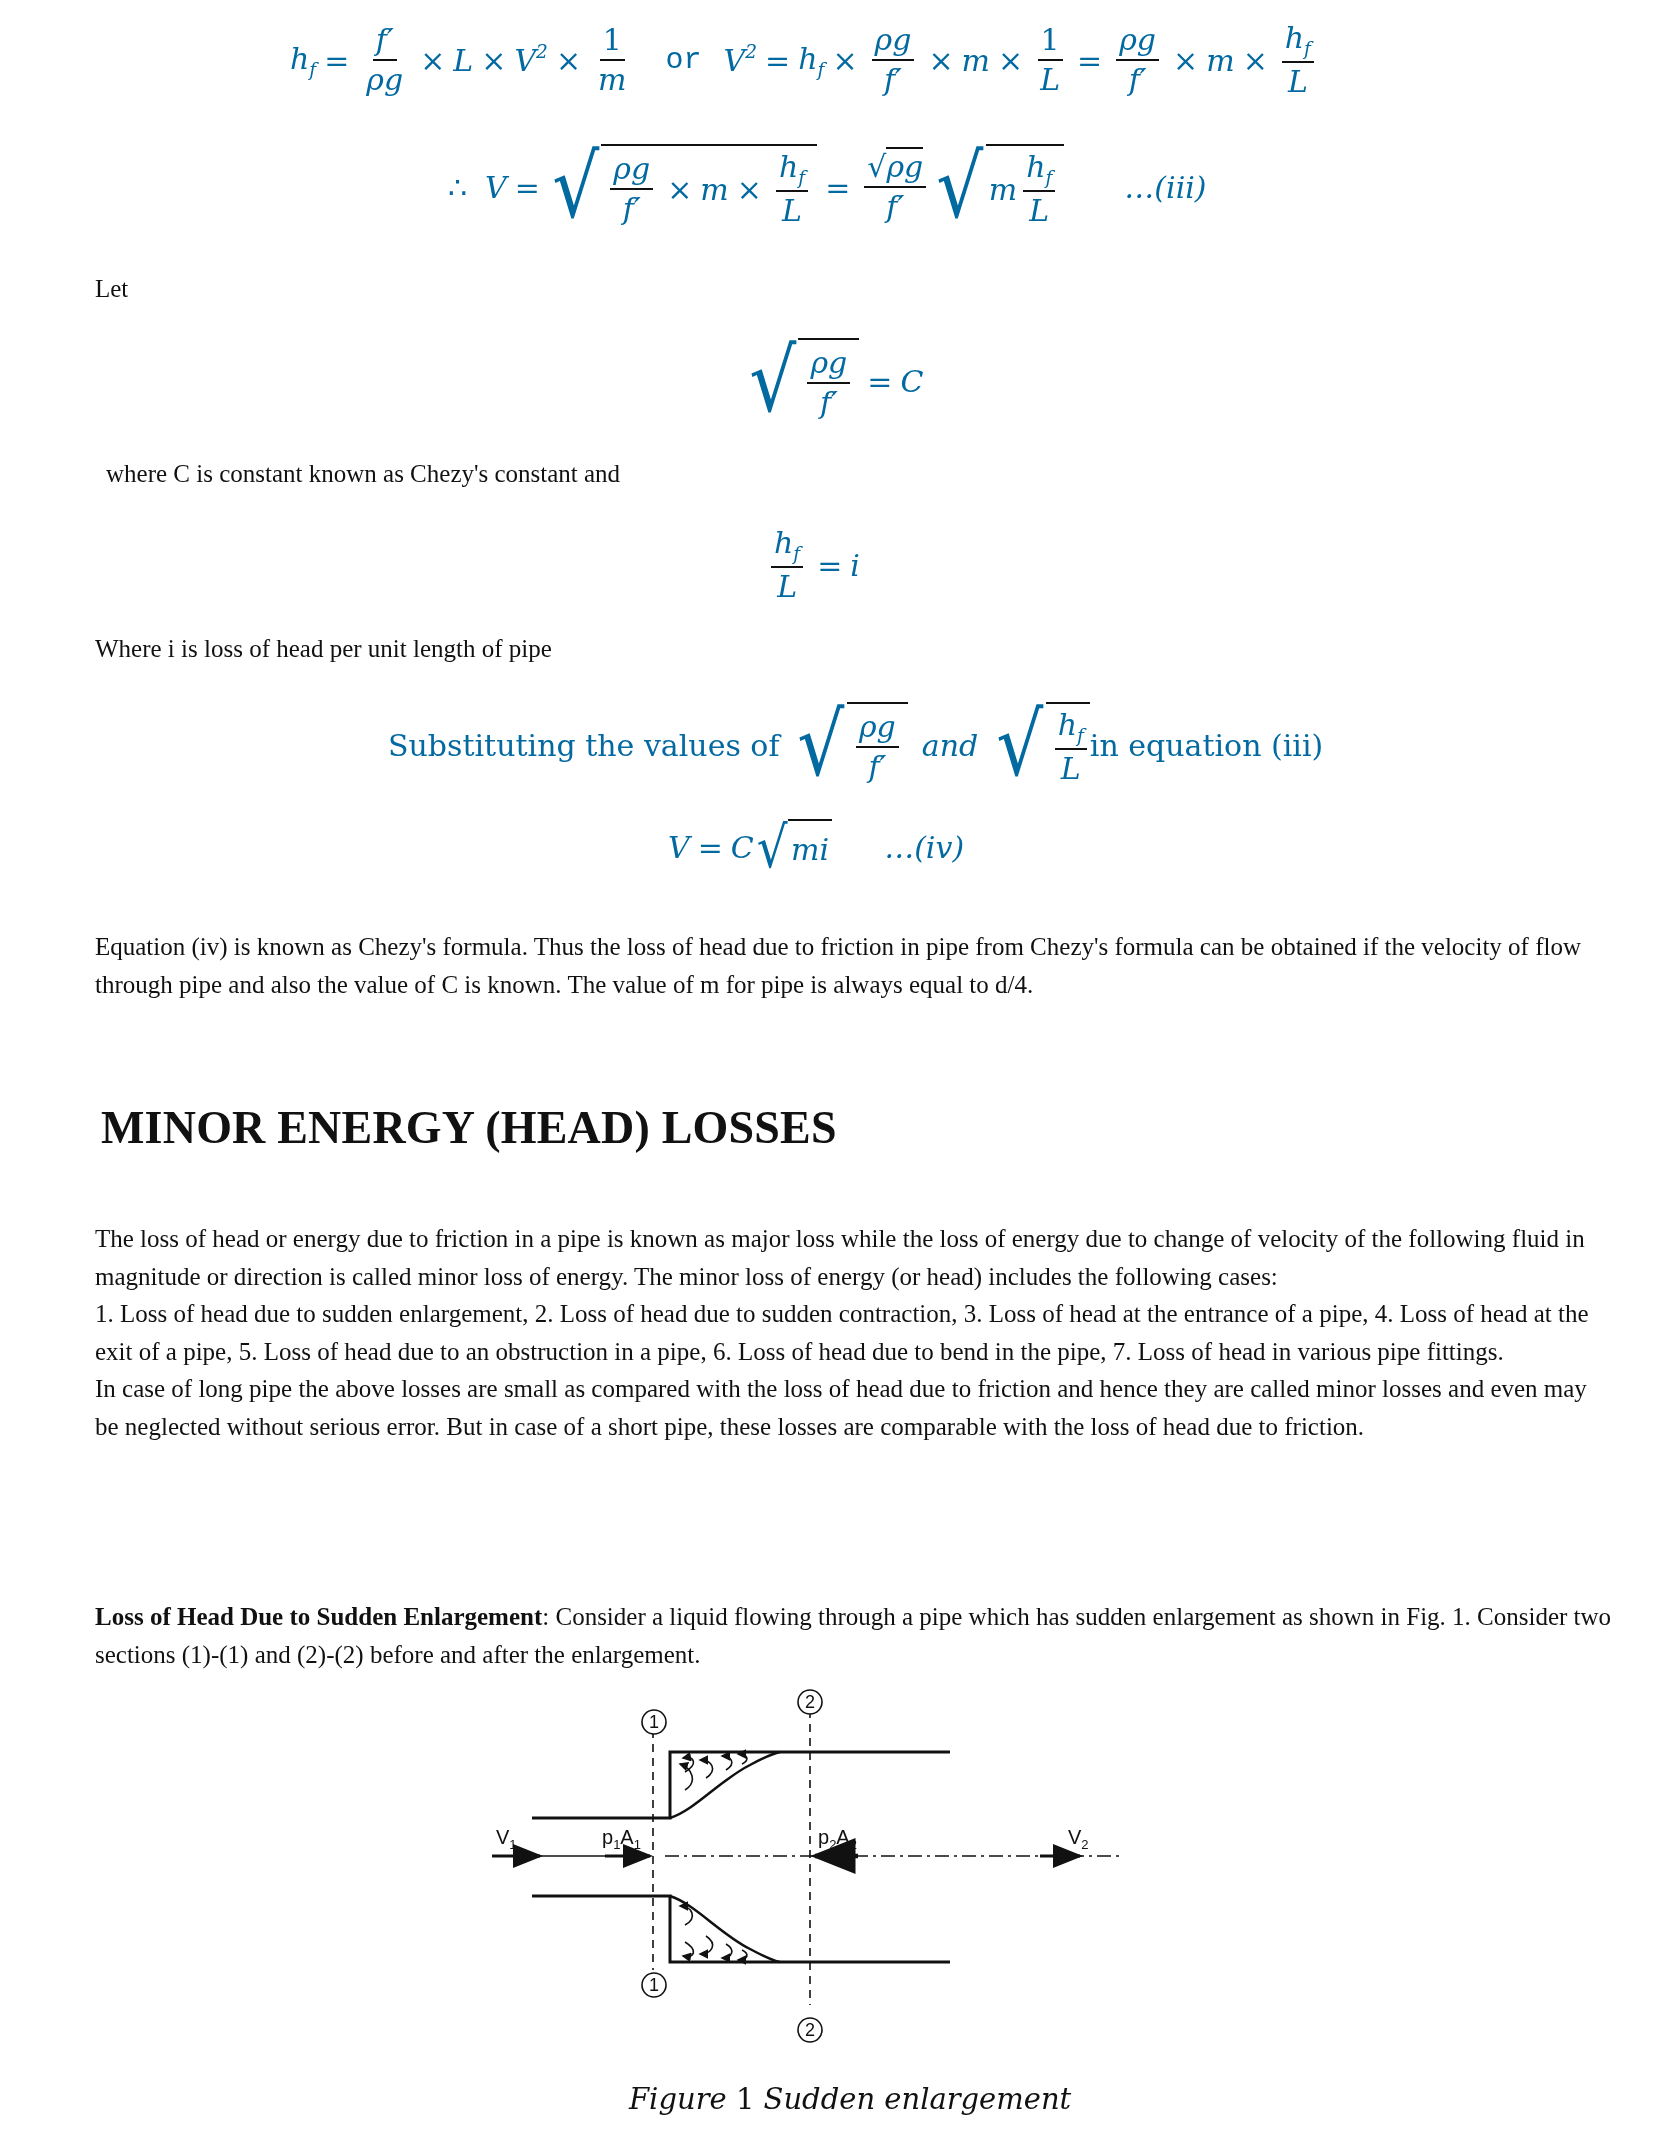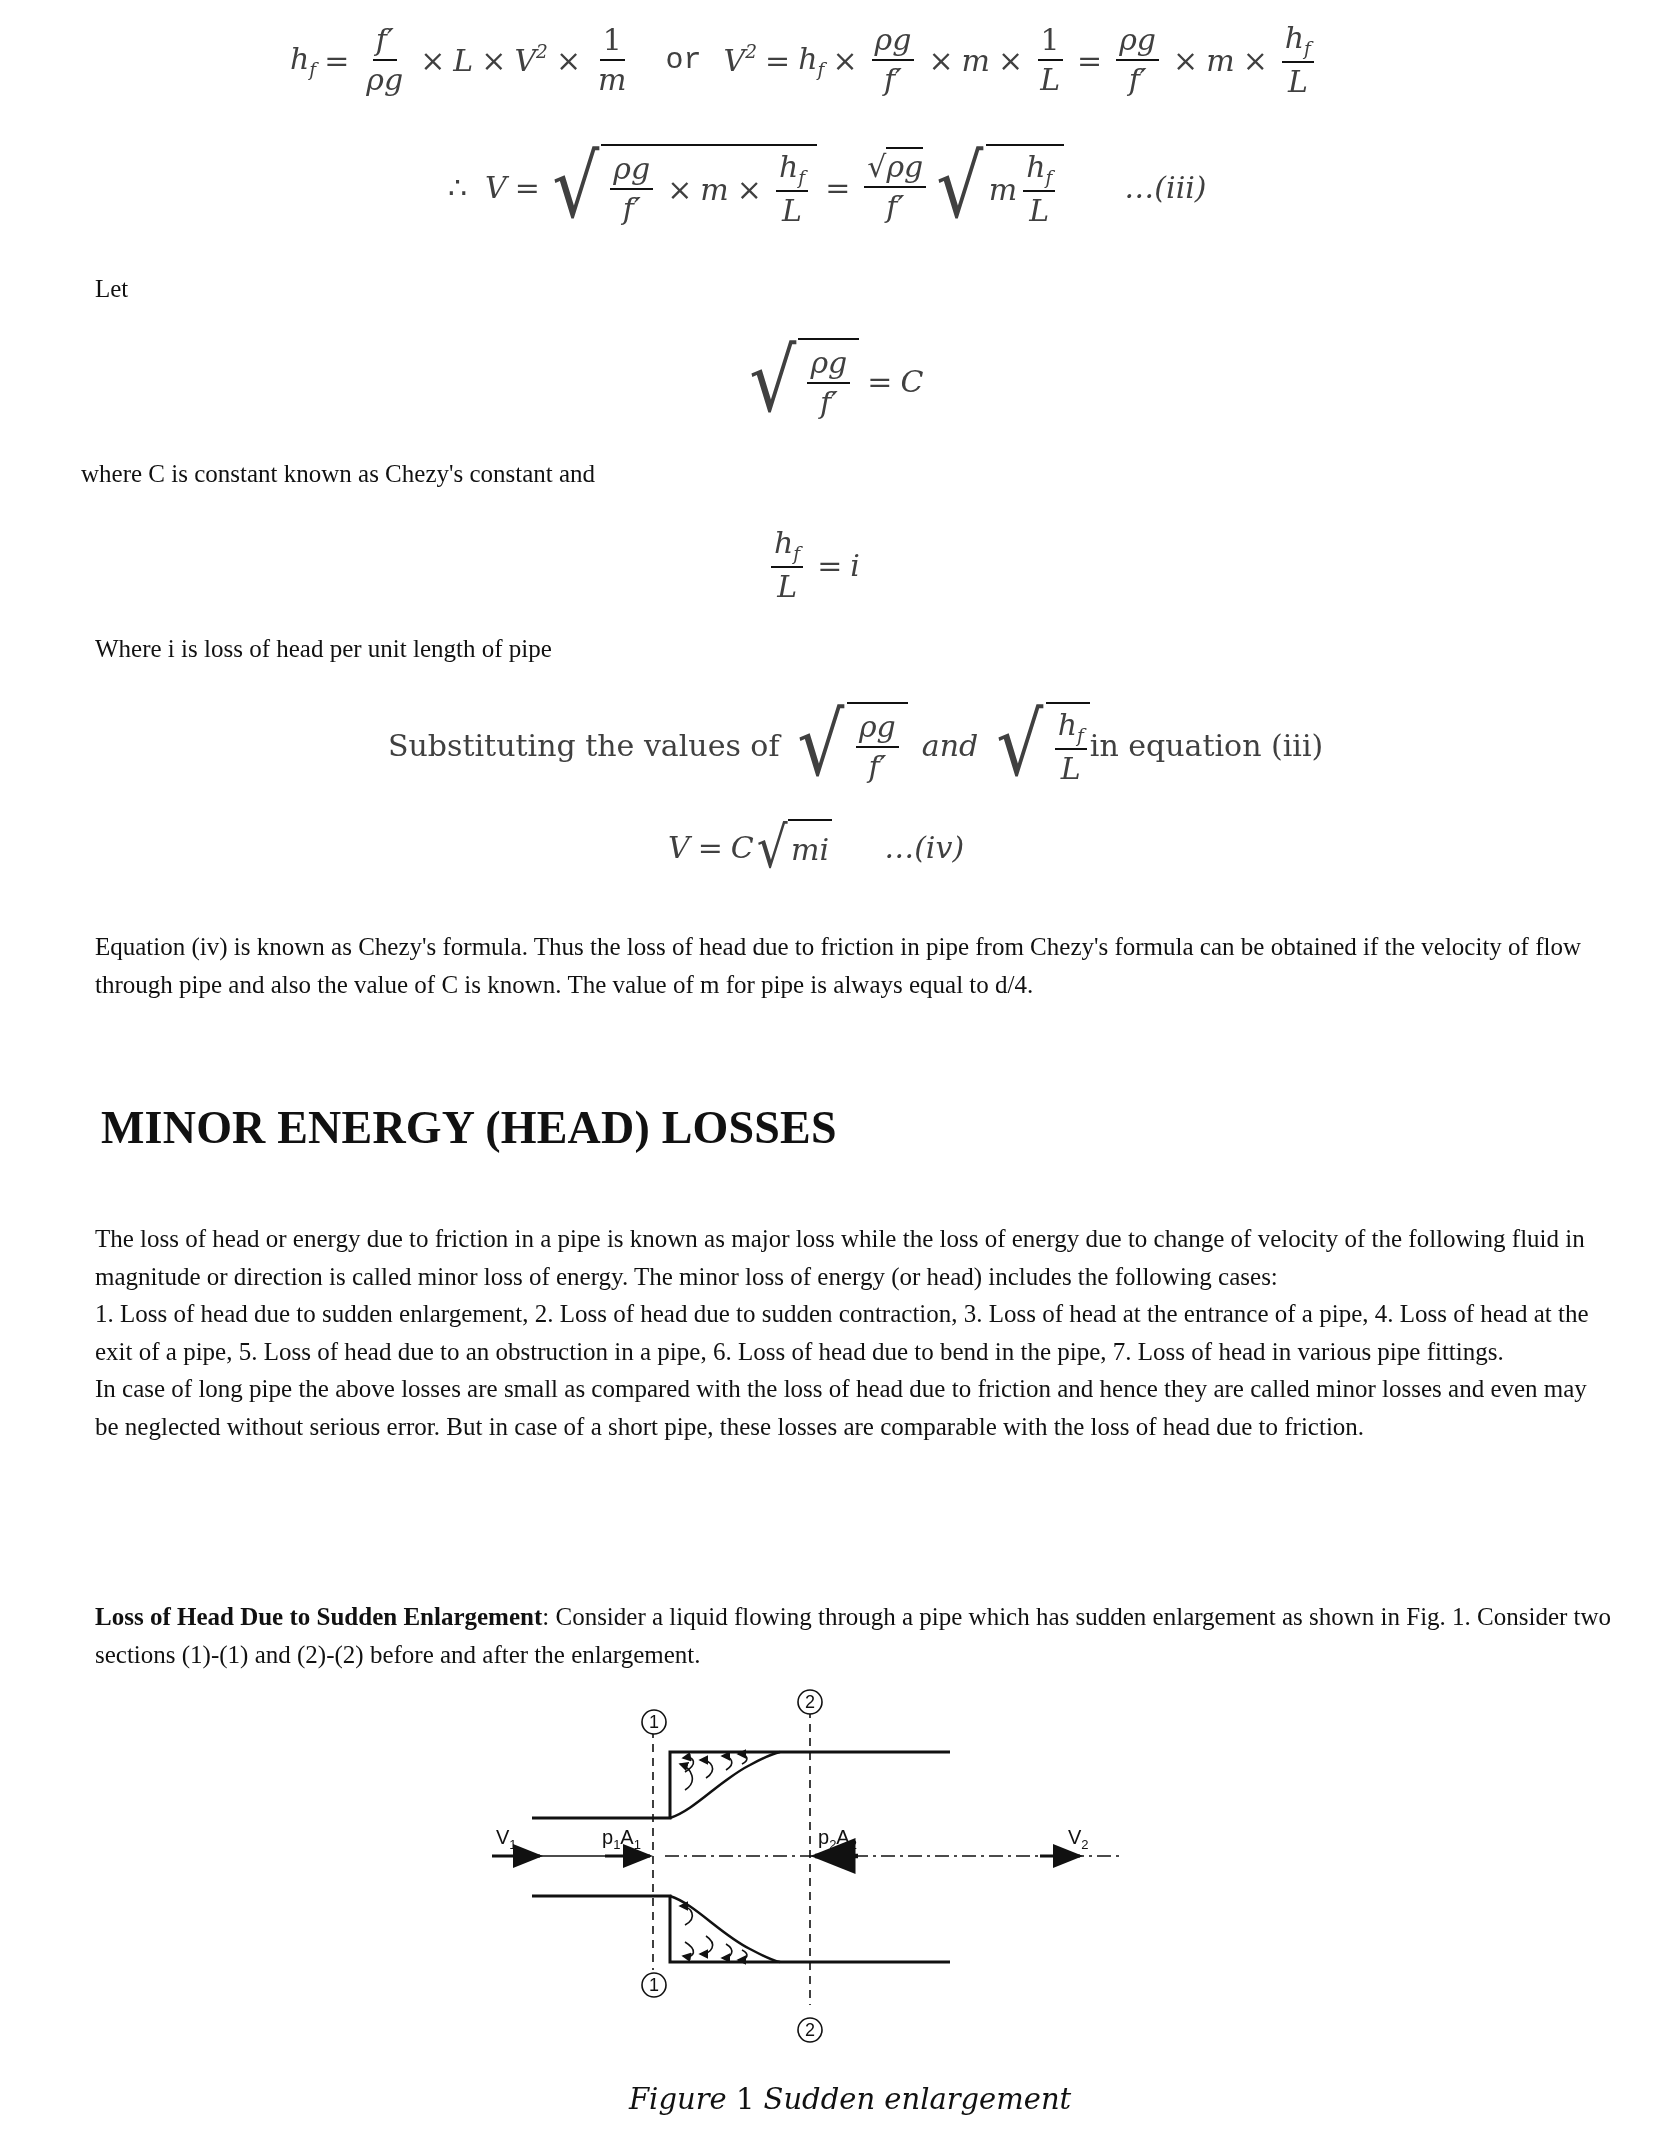--- a/index.html
+++ b/index.html
@@ -9,7 +9,7 @@
   }
   .abs { position: absolute; }
   .txt { font-size: 25px; line-height: 37.5px; }
-  .math { font-family: "DejaVu Serif", "Liberation Serif", serif; font-size: 30px; color: #404040; }
+  .math { font-family: "DejaVu Serif", "Liberation Serif", serif; font-size: 30px; color: #0369a1; }
   .mi { font-style: italic; }
   .frac { display: inline-flex; flex-direction: column; align-items: center; vertical-align: middle; margin: 0 6px; }
   .frac > .num { padding: 0 3px 2px 3px; border-bottom: 2px solid #111; line-height: 1.15; }

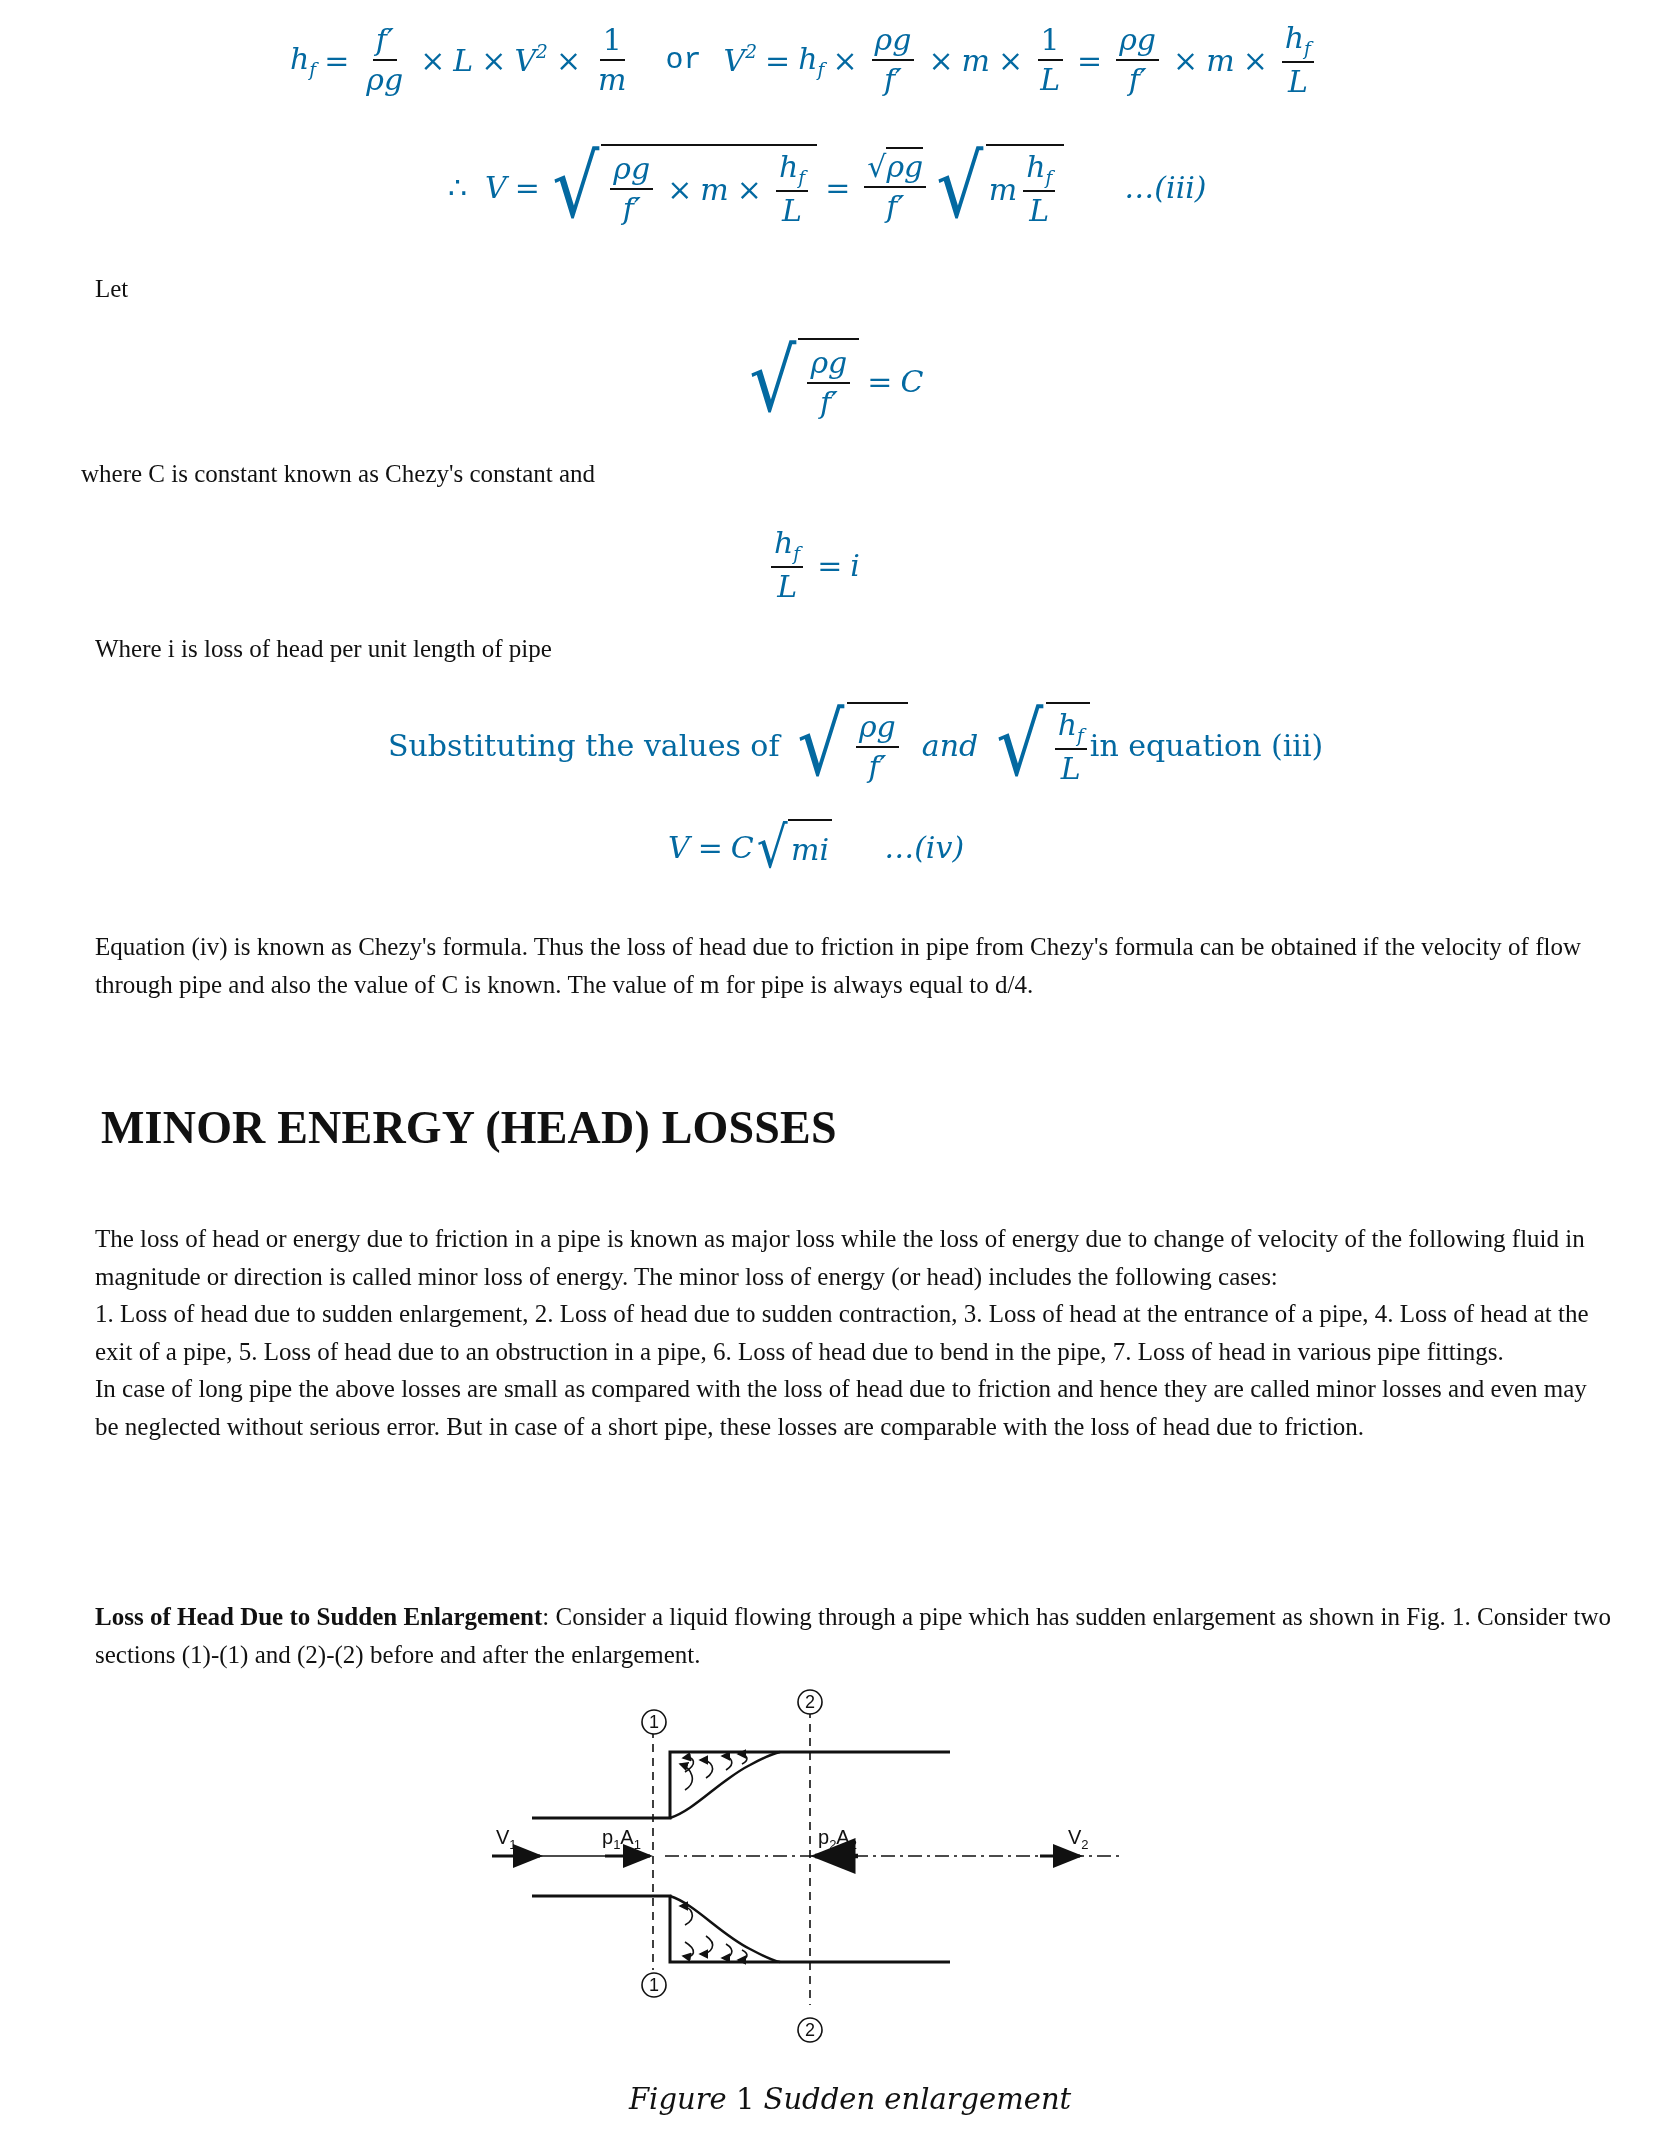--- a/index.html
+++ b/index.html
@@ -131,7 +131,7 @@
   <span class="mi">C</span>
 </div>
 
-<div class="abs txt" style="left:81px; top:455px;">where C is constant known as Chezy's constant and</div>
+<div class="abs txt" style="left:106px; top:455px;">where C is constant known as Chezy's constant and</div>
 
 <div class="abs math row" style="left:765px; top:520px; height:90px;">
   <span class="frac">

